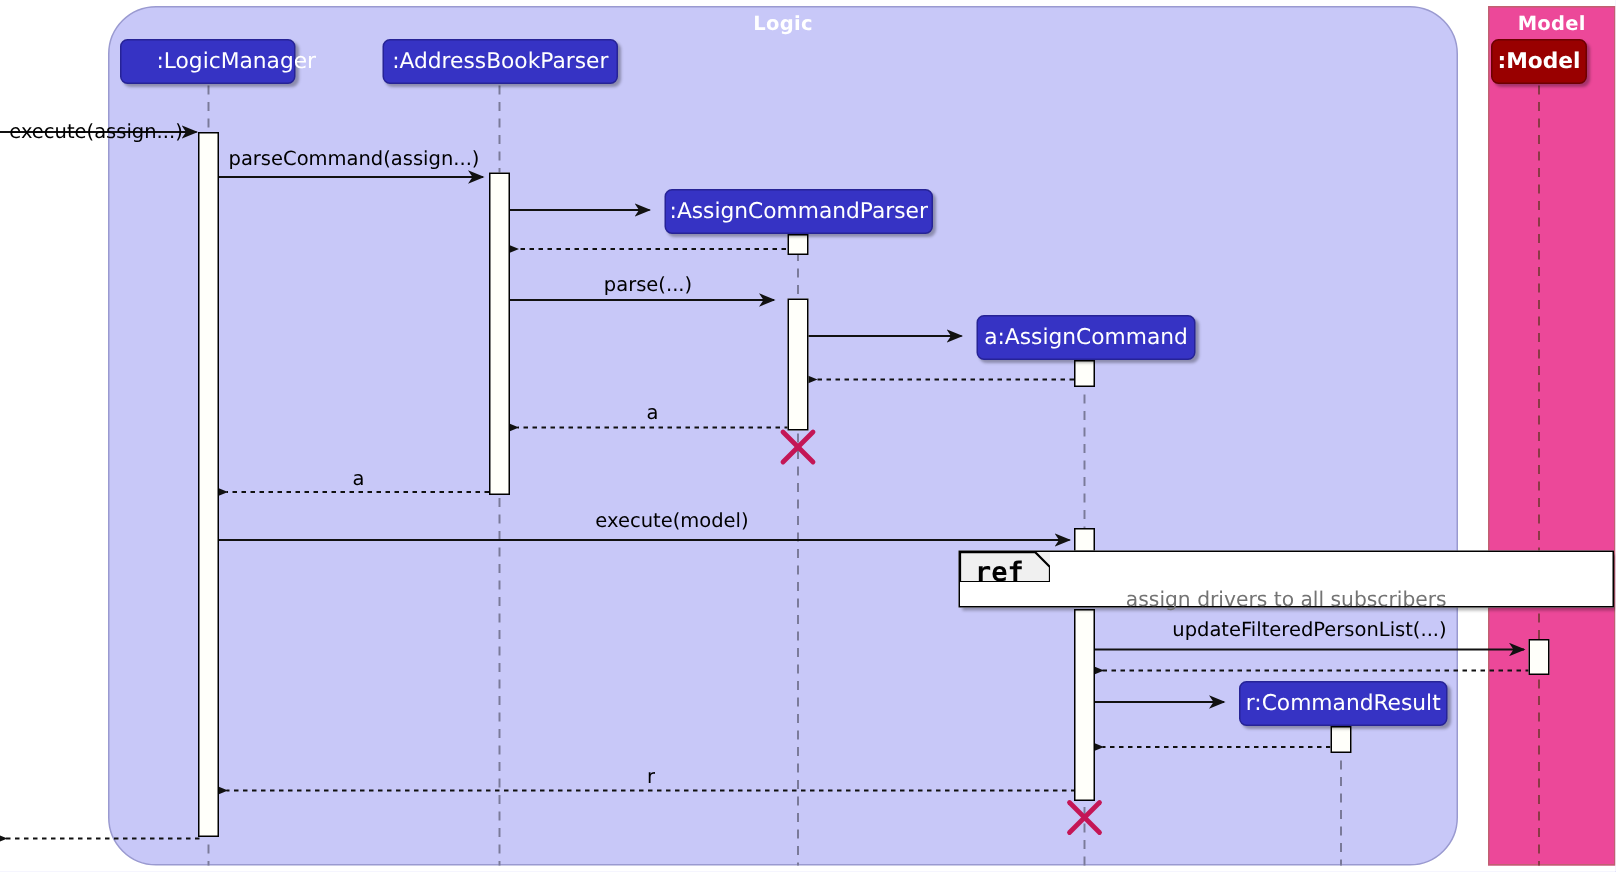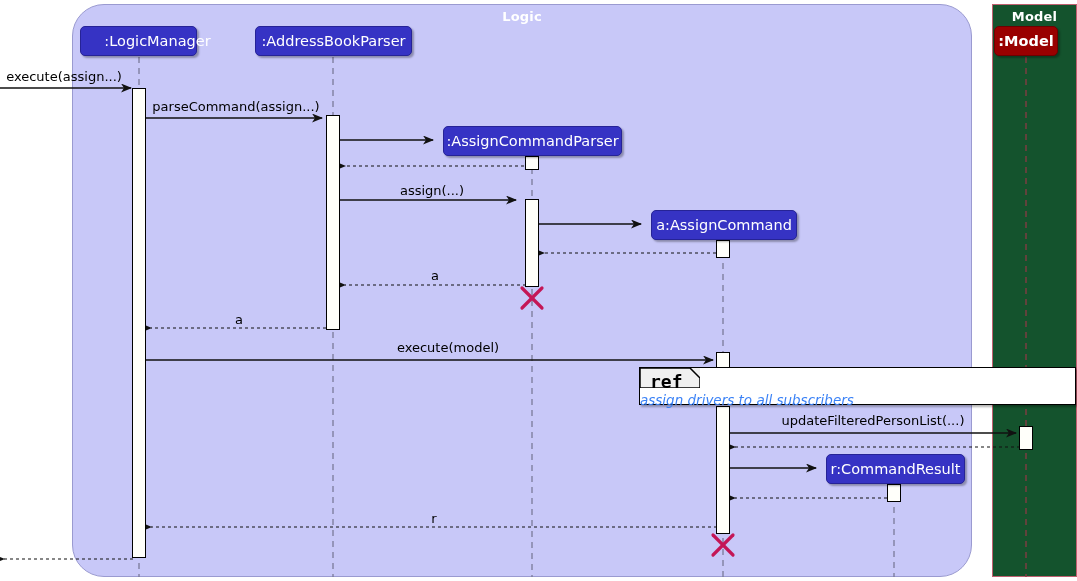--- a/index.html
+++ b/index.html
@@ -37,7 +37,7 @@
     border-radius: 32px;
   }
   .pkg-model {
-    background: #14532d;
+    background: #ec4899;
     border-color: #c06070;
   }
   .pkg-title {

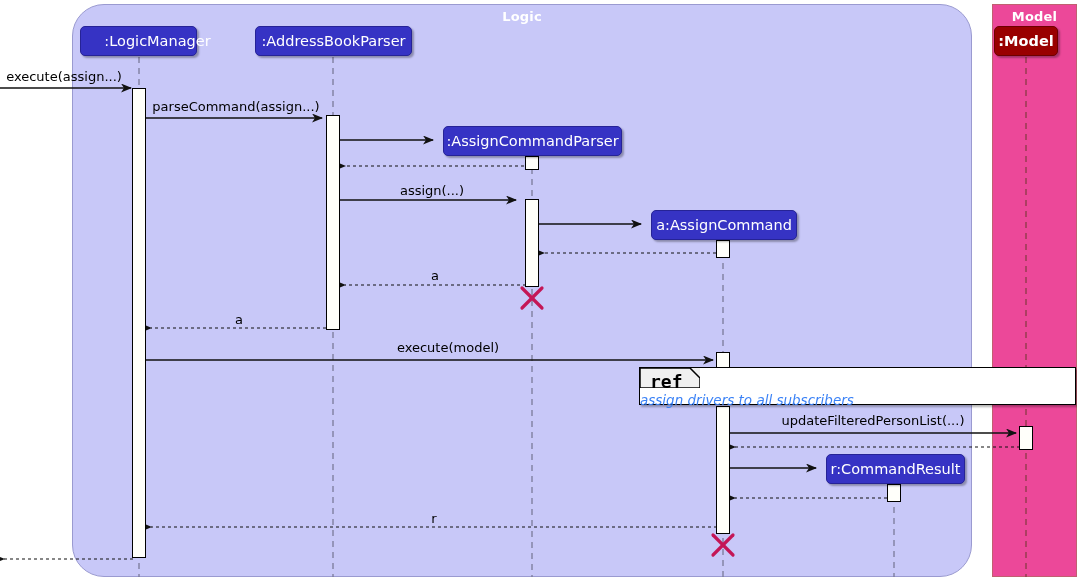--- a/index.html
+++ b/index.html
@@ -278,7 +278,7 @@
     <span>:Model</span>
   </div>
 
-  <div class="msg-label center" style="left:64px; top:70px;text-align:right;">execute(assign...)</div>
+  <div class="msg-label center" style="left:64px; top:82px;text-align:right;">execute(assign...)</div>
 
   <div class="msg-label center" style="left:236px; top:100px;">parseCommand(assign...)</div>
 

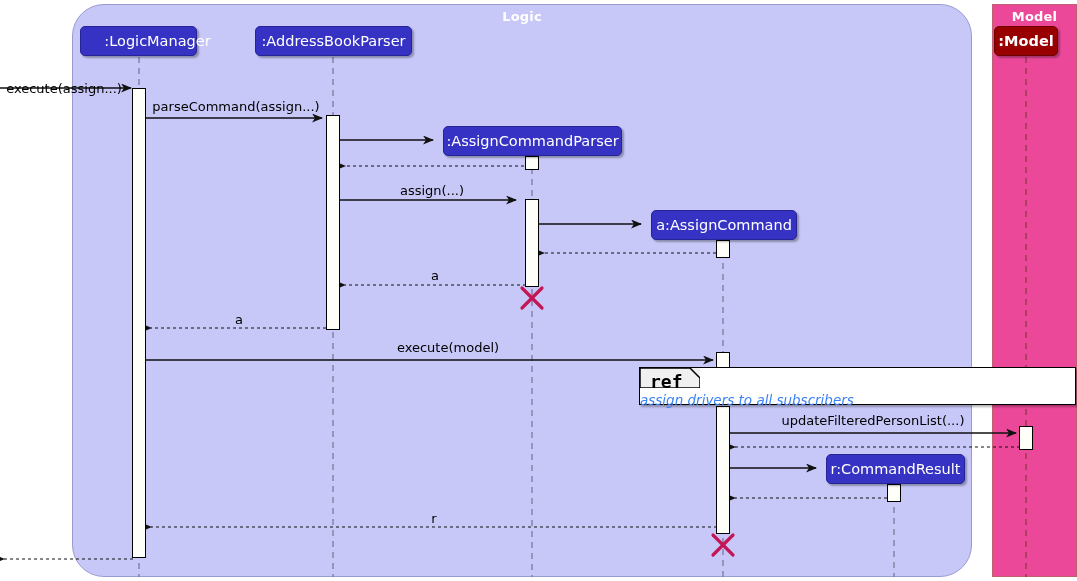--- a/index.html
+++ b/index.html
@@ -282,7 +282,7 @@
 
   <div class="msg-label center" style="left:236px; top:100px;">parseCommand(assign...)</div>
 
-  <div class="msg-label center" style="left:432px; top:184px;">assign(...)</div>
+  <div class="msg-label center" style="left:432px; top:184px;">parse(...)</div>
 
   <div class="msg-label center" style="left:435px; top:269px;">a</div>
 

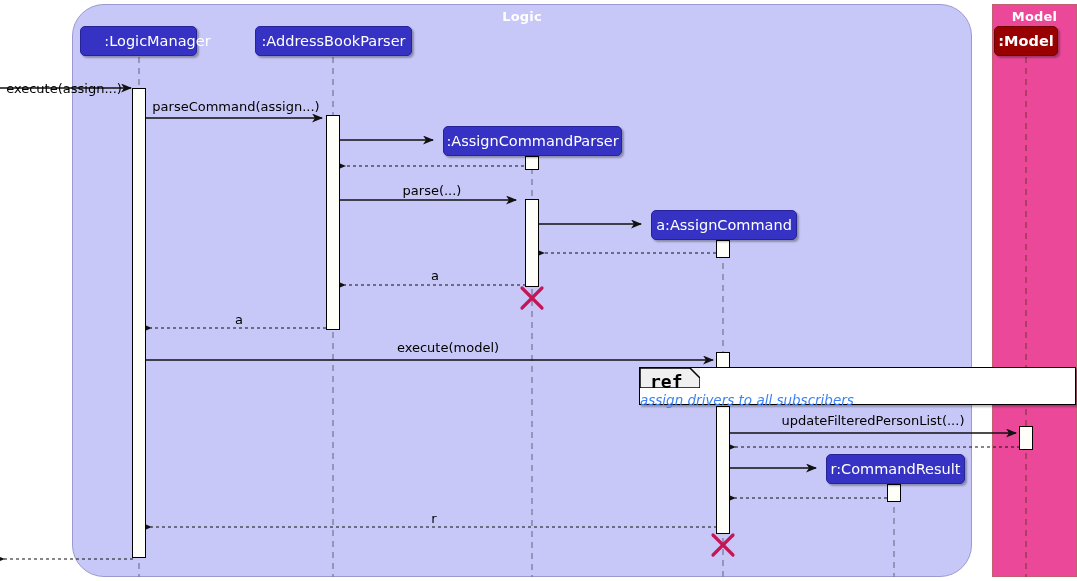--- a/index.html
+++ b/index.html
@@ -124,11 +124,10 @@
     left: 0;
     right: 0;
     top: 24px;
-    text-align: left;
+    text-align: center;
     font-size: 13.5px;
-    color: #3b82f6;
+    color: #737373;
     font-family: "DejaVu Sans", "Liberation Sans", sans-serif;
-    font-style: italic;
   }
 </style>
 </head>

